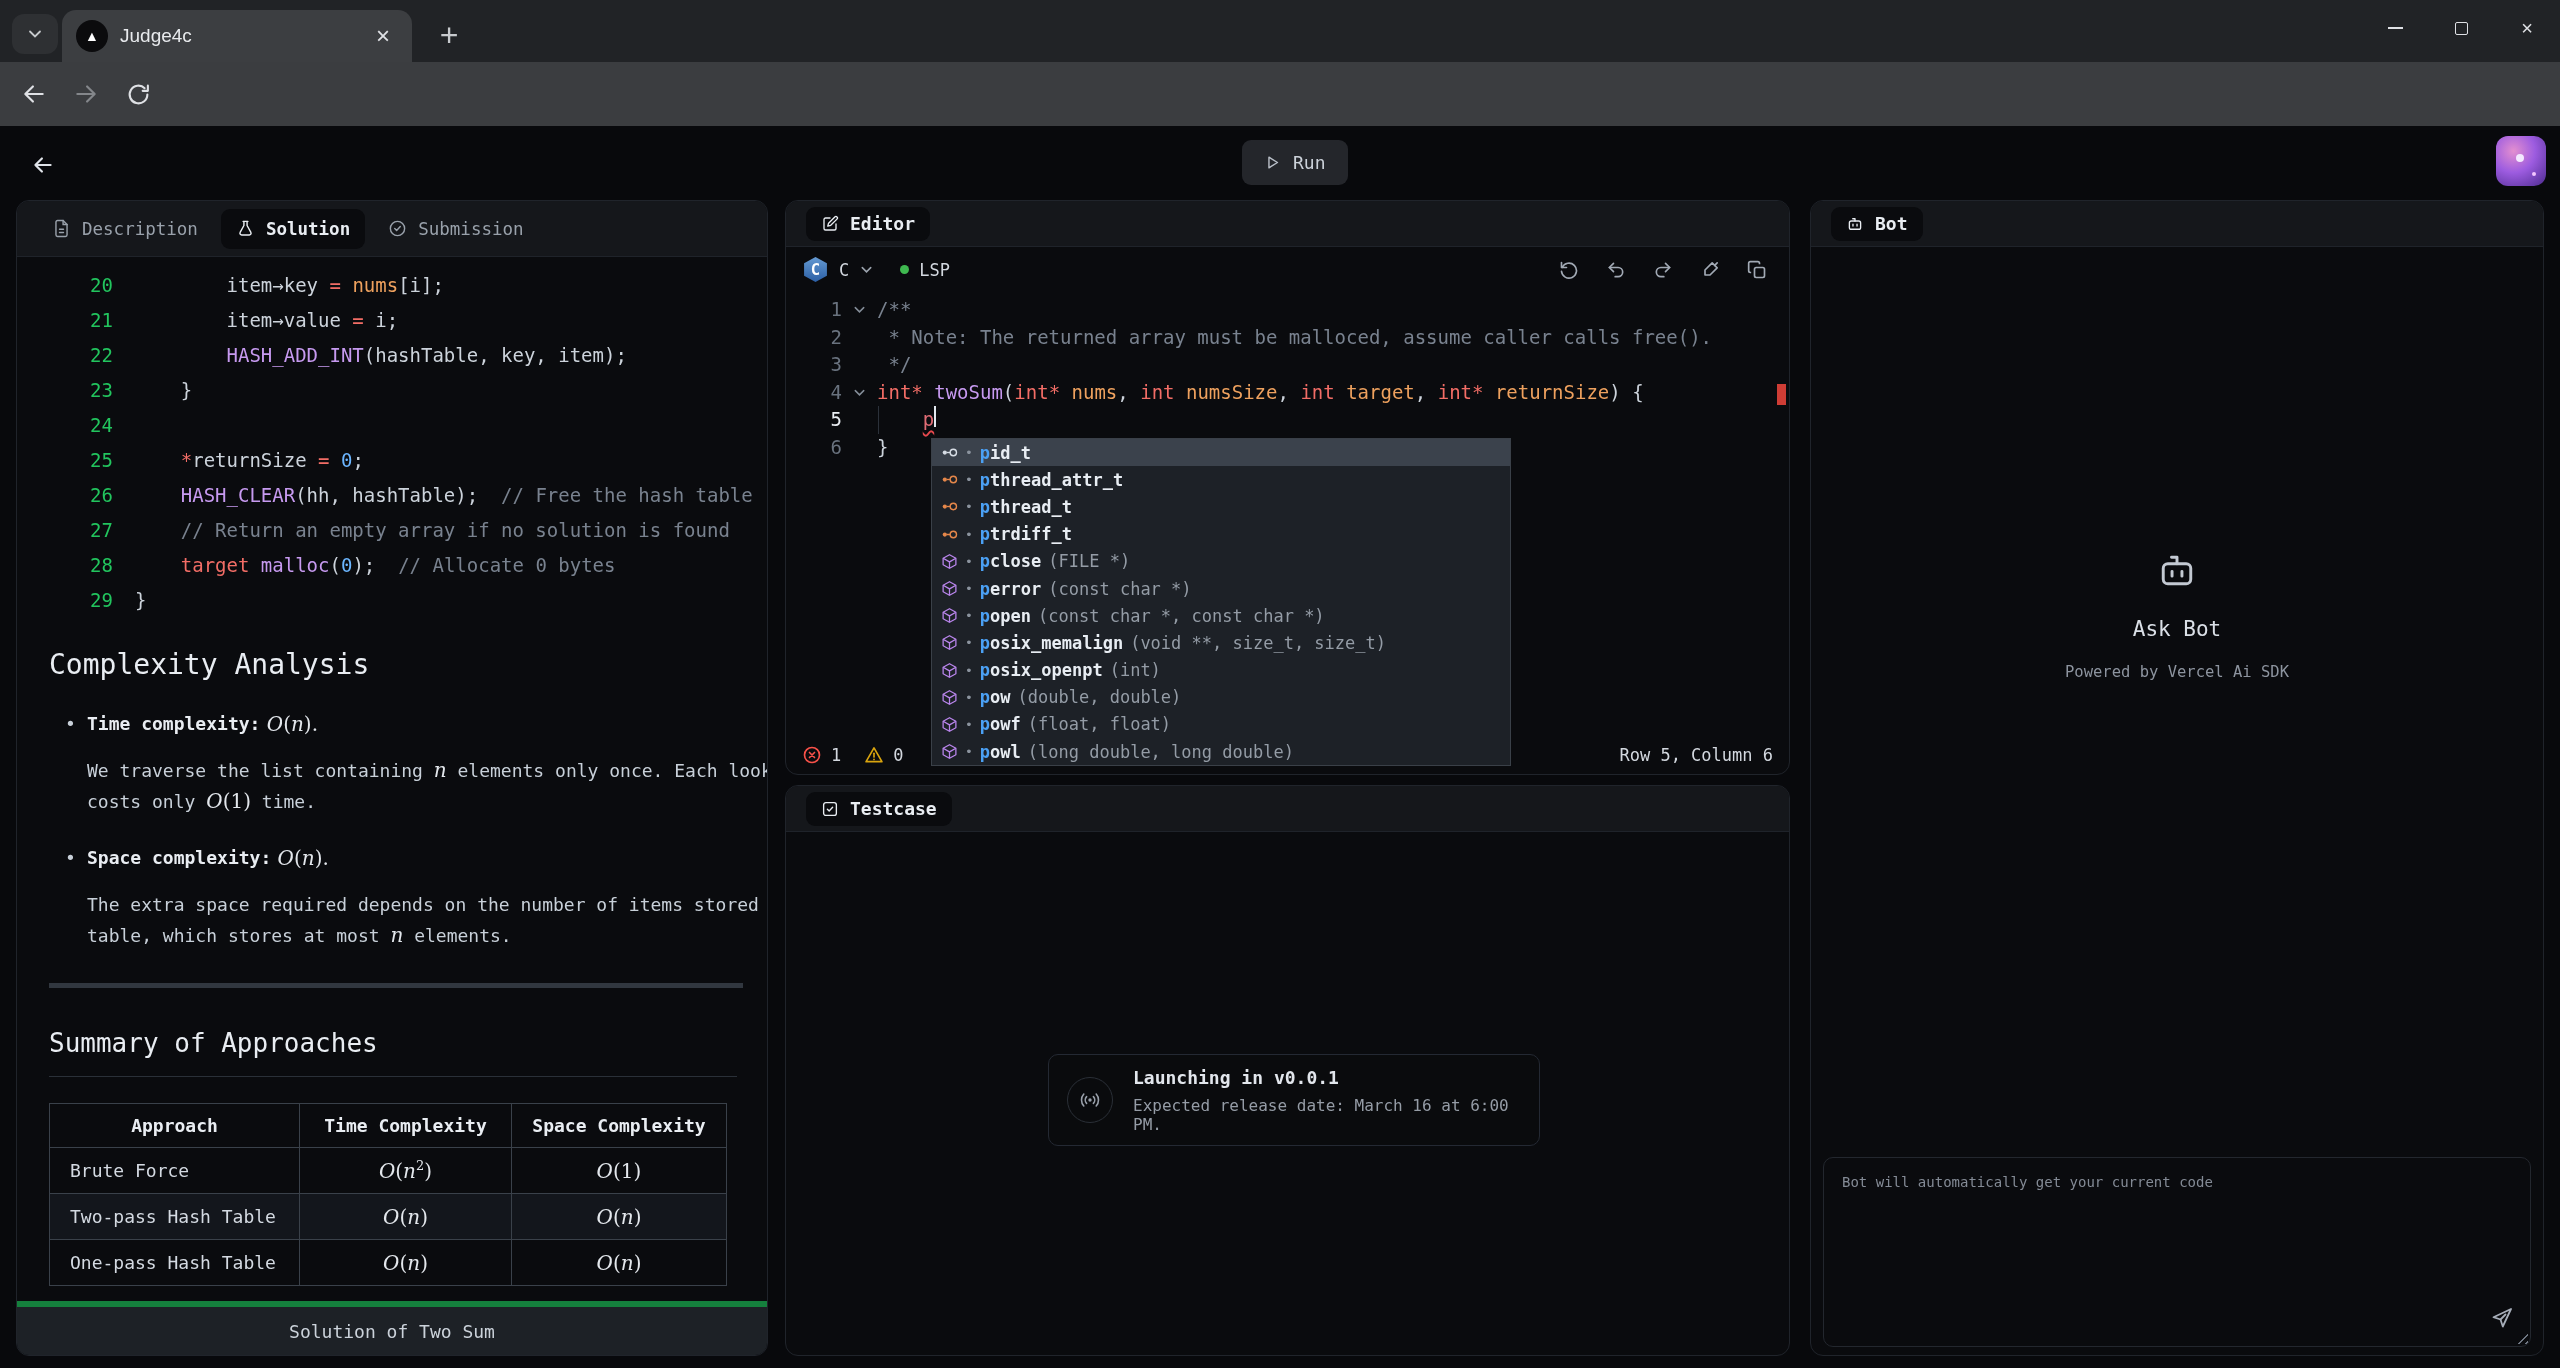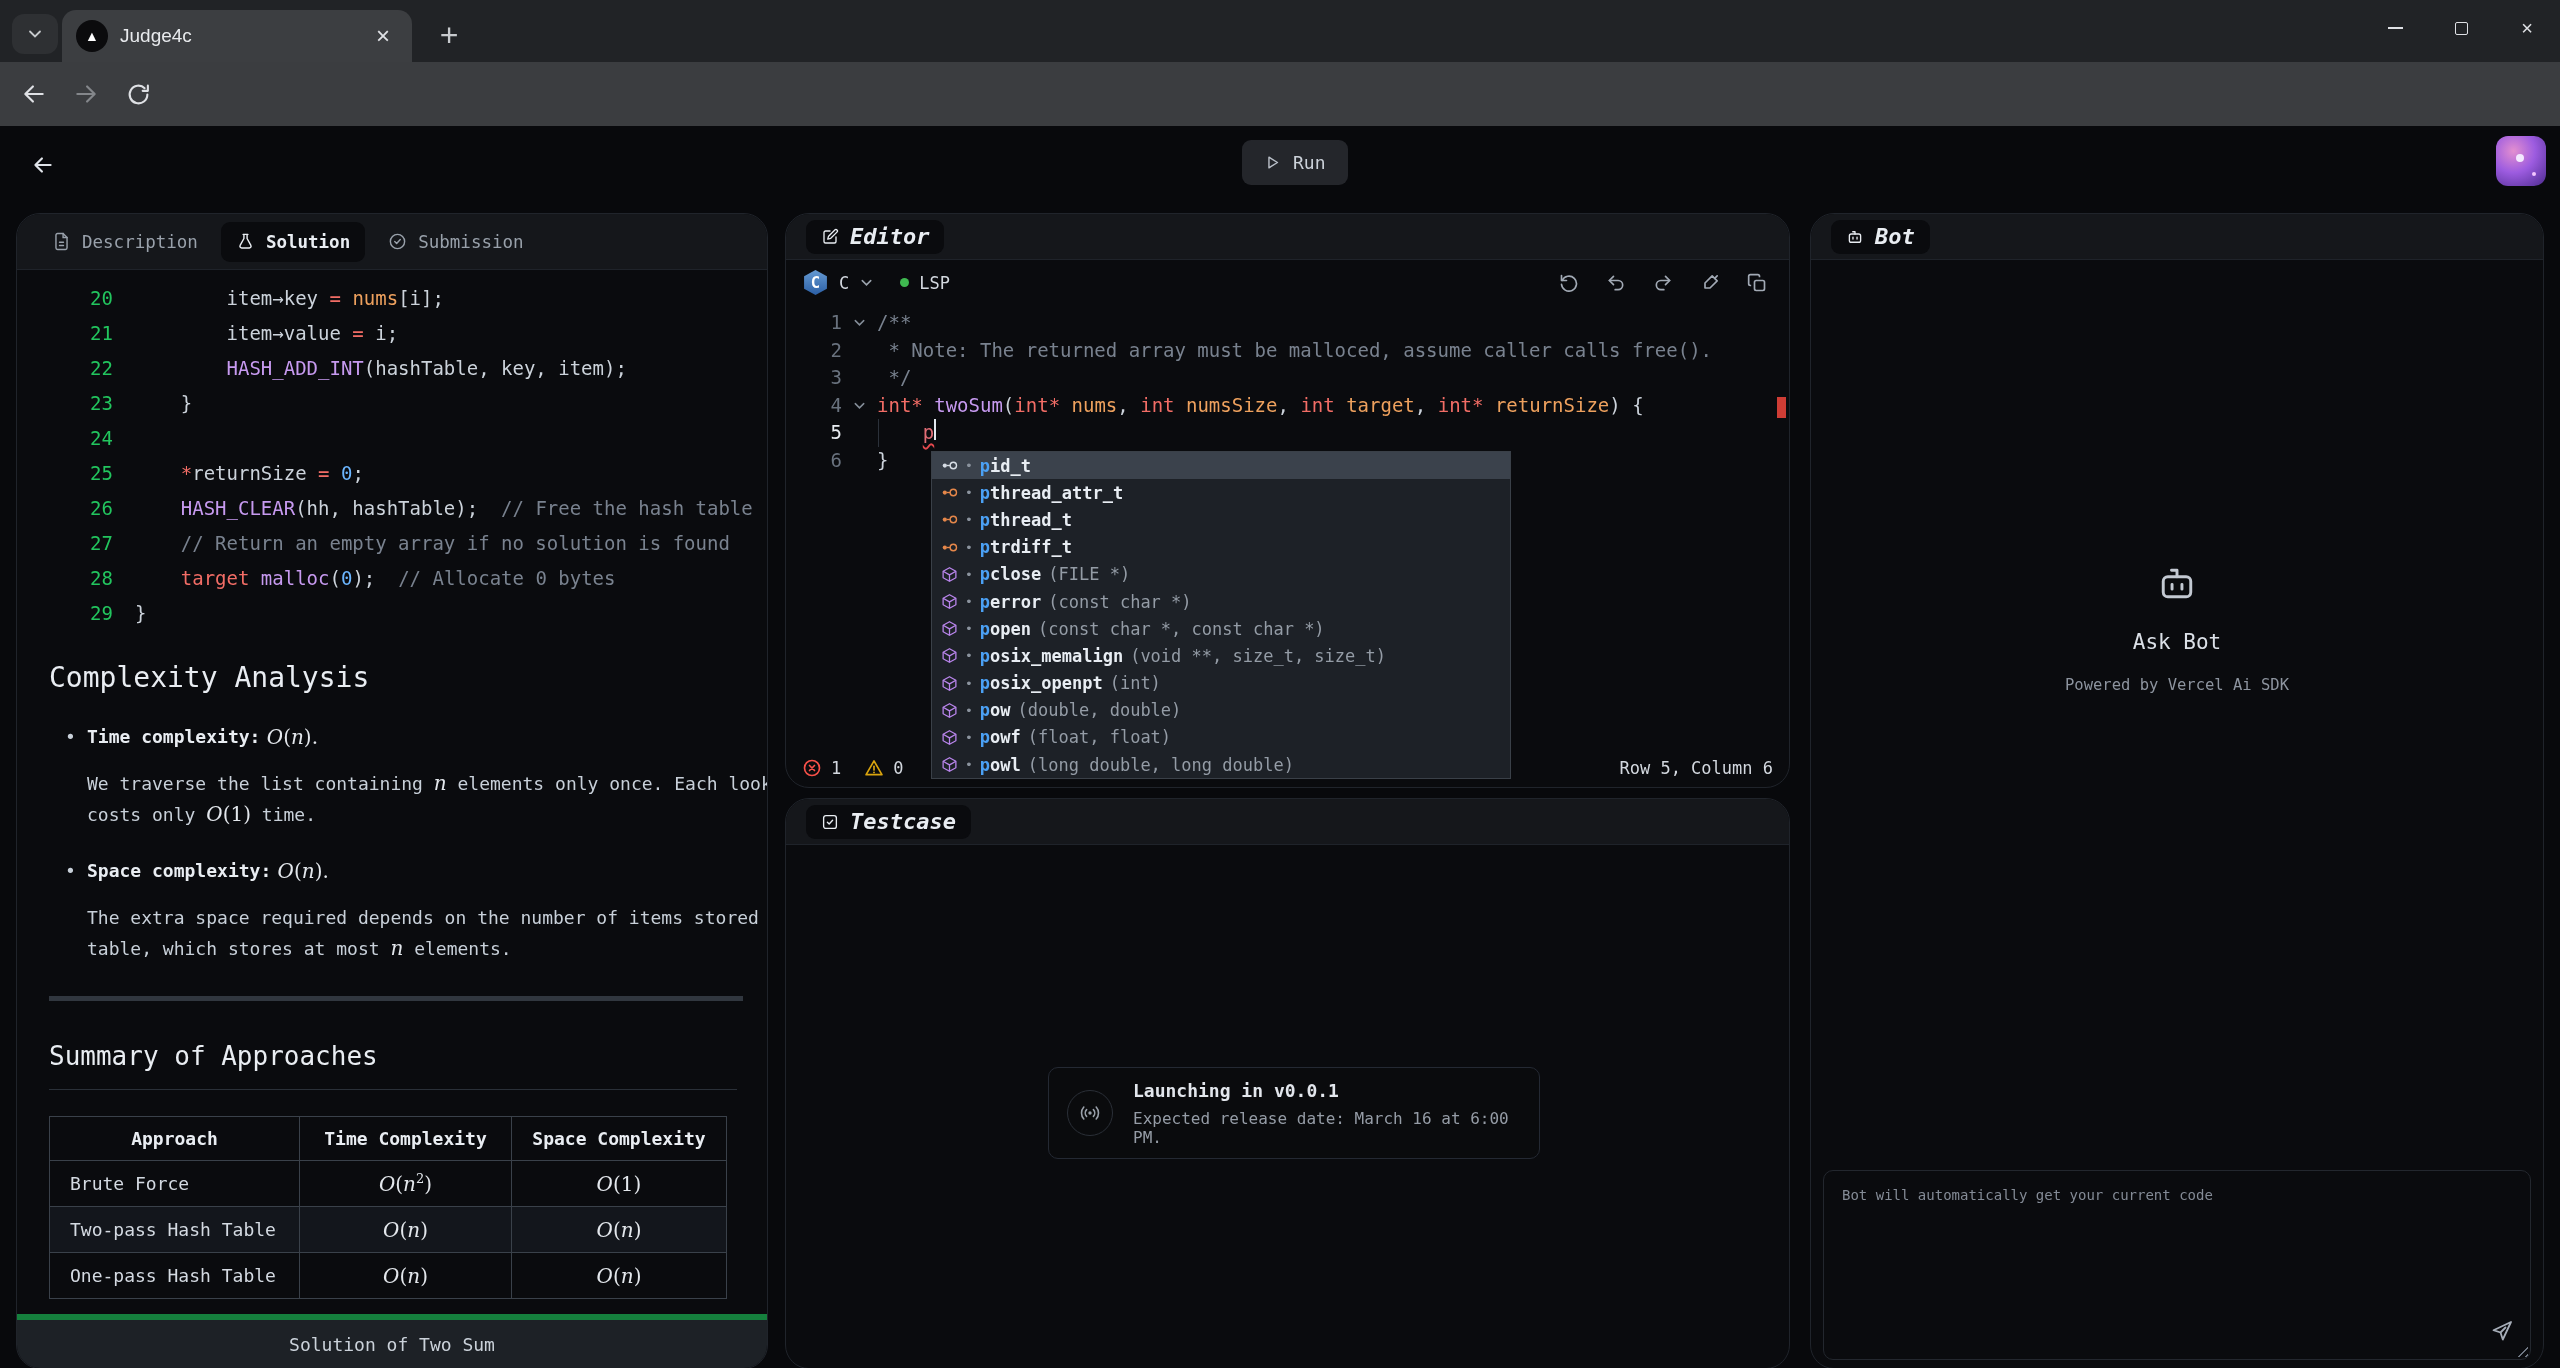--- a/index.html
+++ b/index.html
@@ -36,7 +36,7 @@
   .user-avatar { position:absolute; right:14px; top:10px; width:50px; height:50px; border-radius:12px; background:radial-gradient(circle at 35% 30%, #e38fd0 0%, #9d5ce0 45%, #4c2a8f 100%); }
   .user-avatar::after { content:""; position:absolute; left:20px; top:18px; width:8px; height:8px; background:#f3e8ff; border-radius:50%; box-shadow:14px 16px 0 -2px #f3c6ff; }
 
-  .panel { position:absolute; background:#0a0b0e; border:1px solid #20242b; border-radius:24px; overflow:hidden;margin-top:13px; }
+  .panel { position:absolute; background:#0a0b0e; border:1px solid #20242b; border-radius:13px; overflow:hidden; }
   #panel-left { left:16px; top:74px; width:752px; height:1156px; }
   #panel-editor { left:785px; top:74px; width:1005px; height:575px; }
   #panel-testcase { left:785px; top:659px; width:1005px; height:571px; }

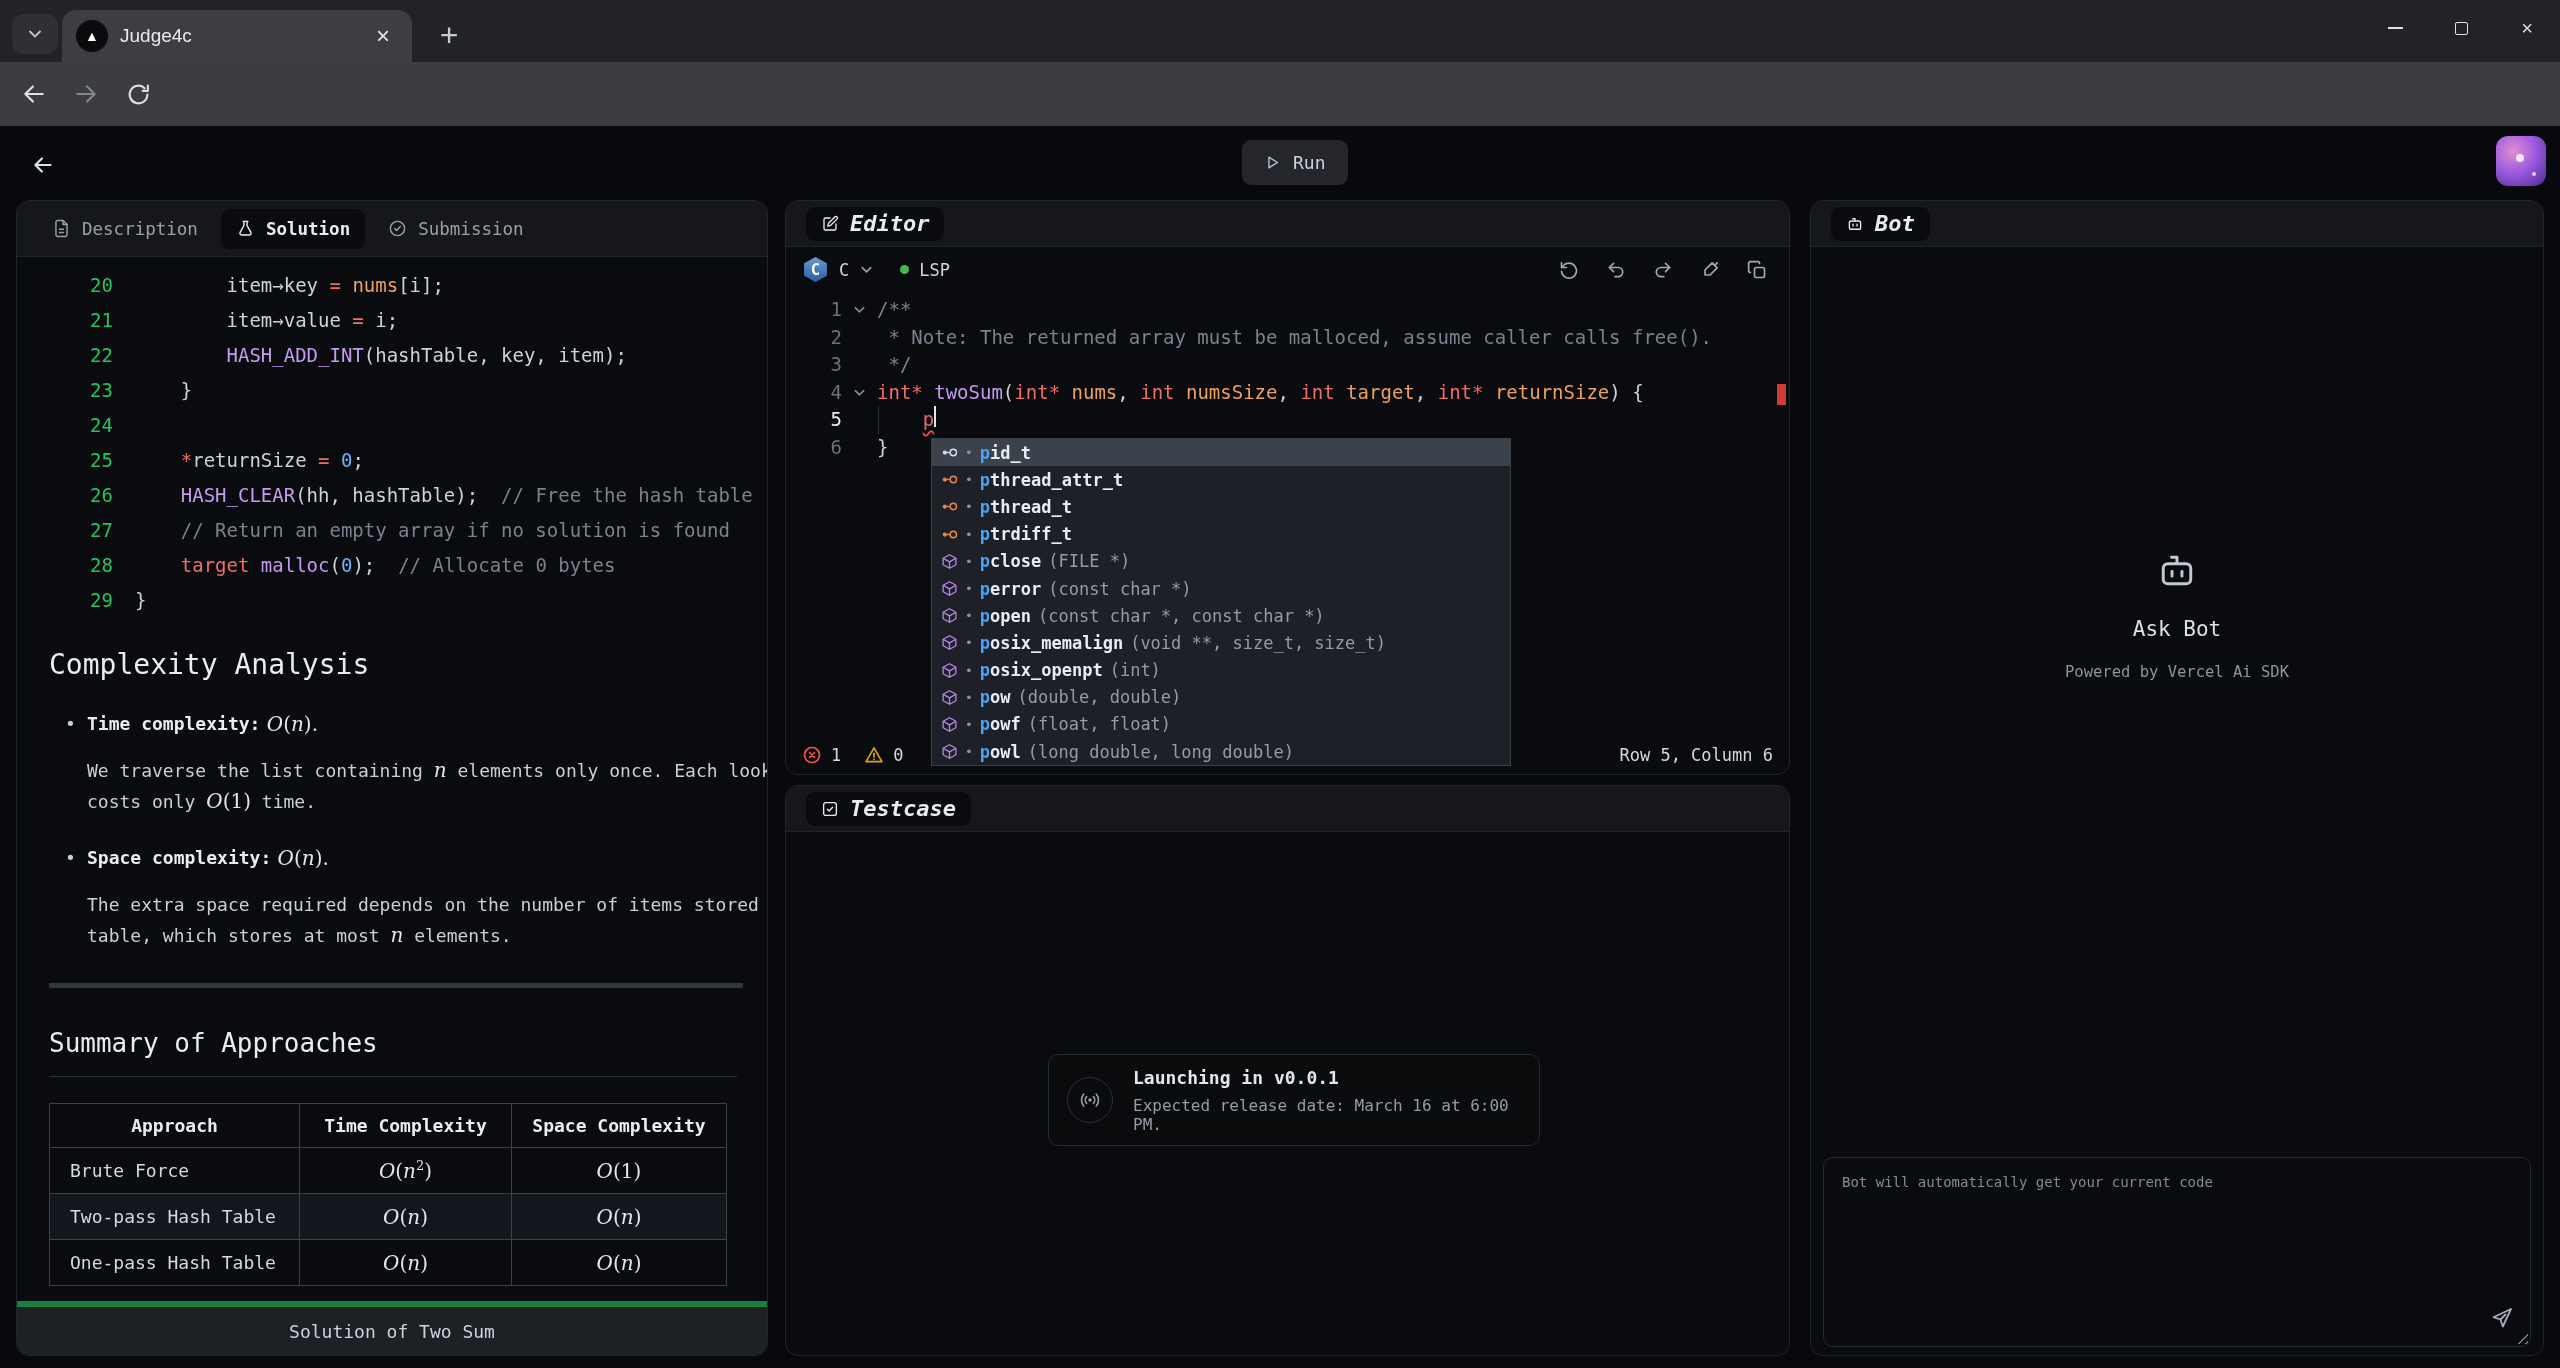--- a/index.html
+++ b/index.html
@@ -46,7 +46,7 @@
   .strip-lg { height:56px; }
   .strip-sm { height:46px; }
   .pill { display:flex; align-items:center; gap:11px; padding:0 15px; height:40px; border-radius:9px; color:#99a1ab; font-size:17.5px; }
-  .strip-sm .pill { height:34px; font-size:22px;font-style:italic; }
+  .strip-sm .pill { height:34px; font-size:18px; }
   .pill.active { background:#0a0b0e; color:#e9edf2; font-weight:700; }
   .pill svg { flex:none; }
 

